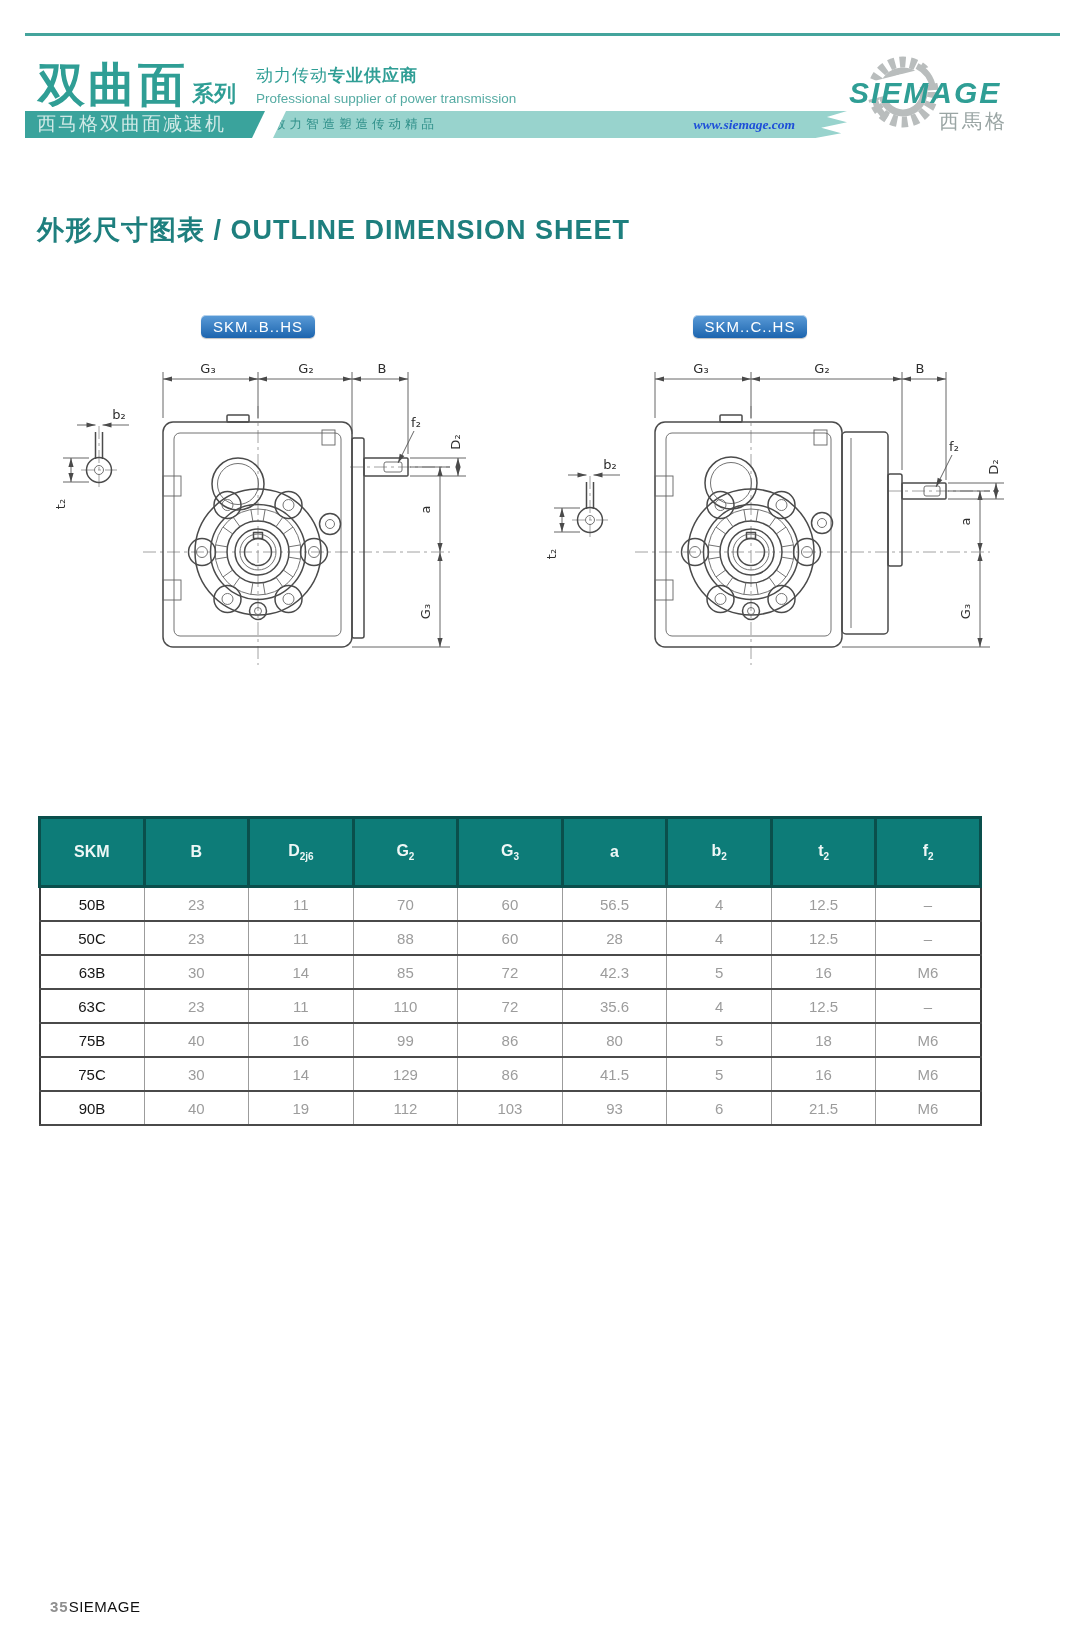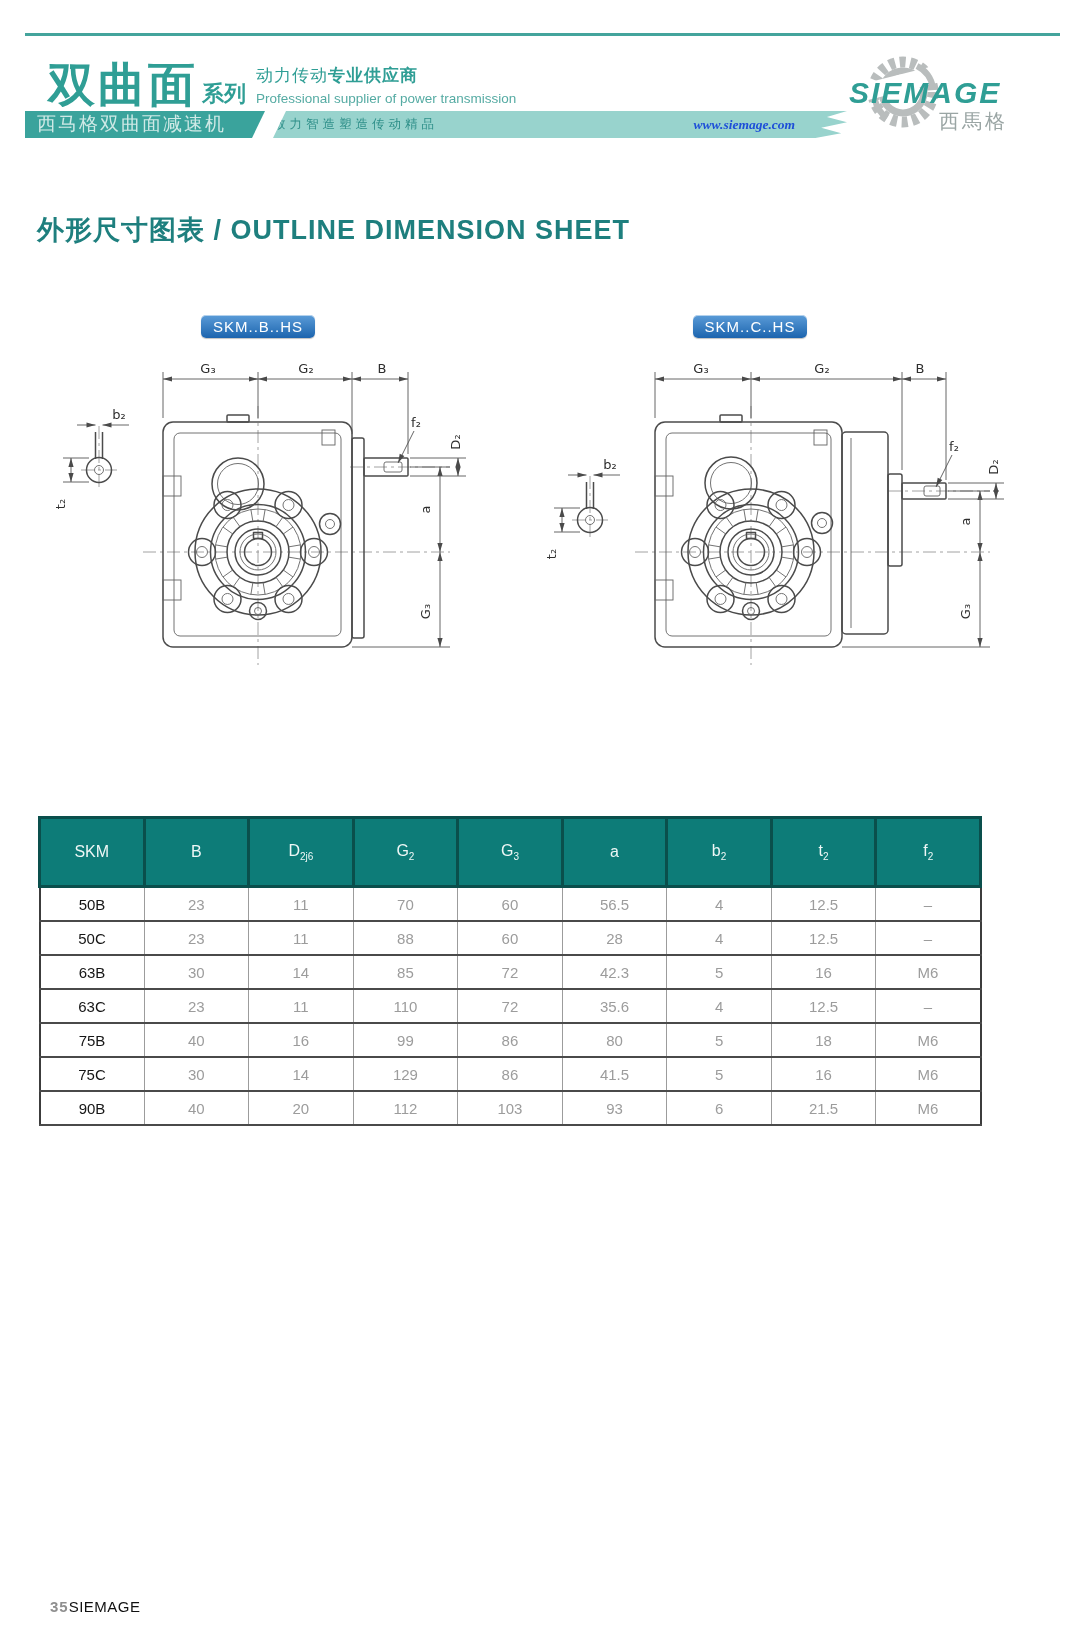--- a/index.html
+++ b/index.html
@@ -8,7 +8,7 @@
 
   
   .top-rule{position:absolute;left:25px;top:33px;width:1035px;height:3px;background:#44a49c;}
-  .series{position:absolute;left:48px;top:54px;white-space:nowrap;}
+  .series{position:absolute;left:38px;top:54px;white-space:nowrap;}
   .series-cn{font-size:47px;font-weight:bold;color:#2f9e95;letter-spacing:3px;}
   .series-suffix{font-size:22px;font-weight:bold;color:#2f9e95;margin-left:4px;}
   .slogan{position:absolute;left:256px;top:64px;}

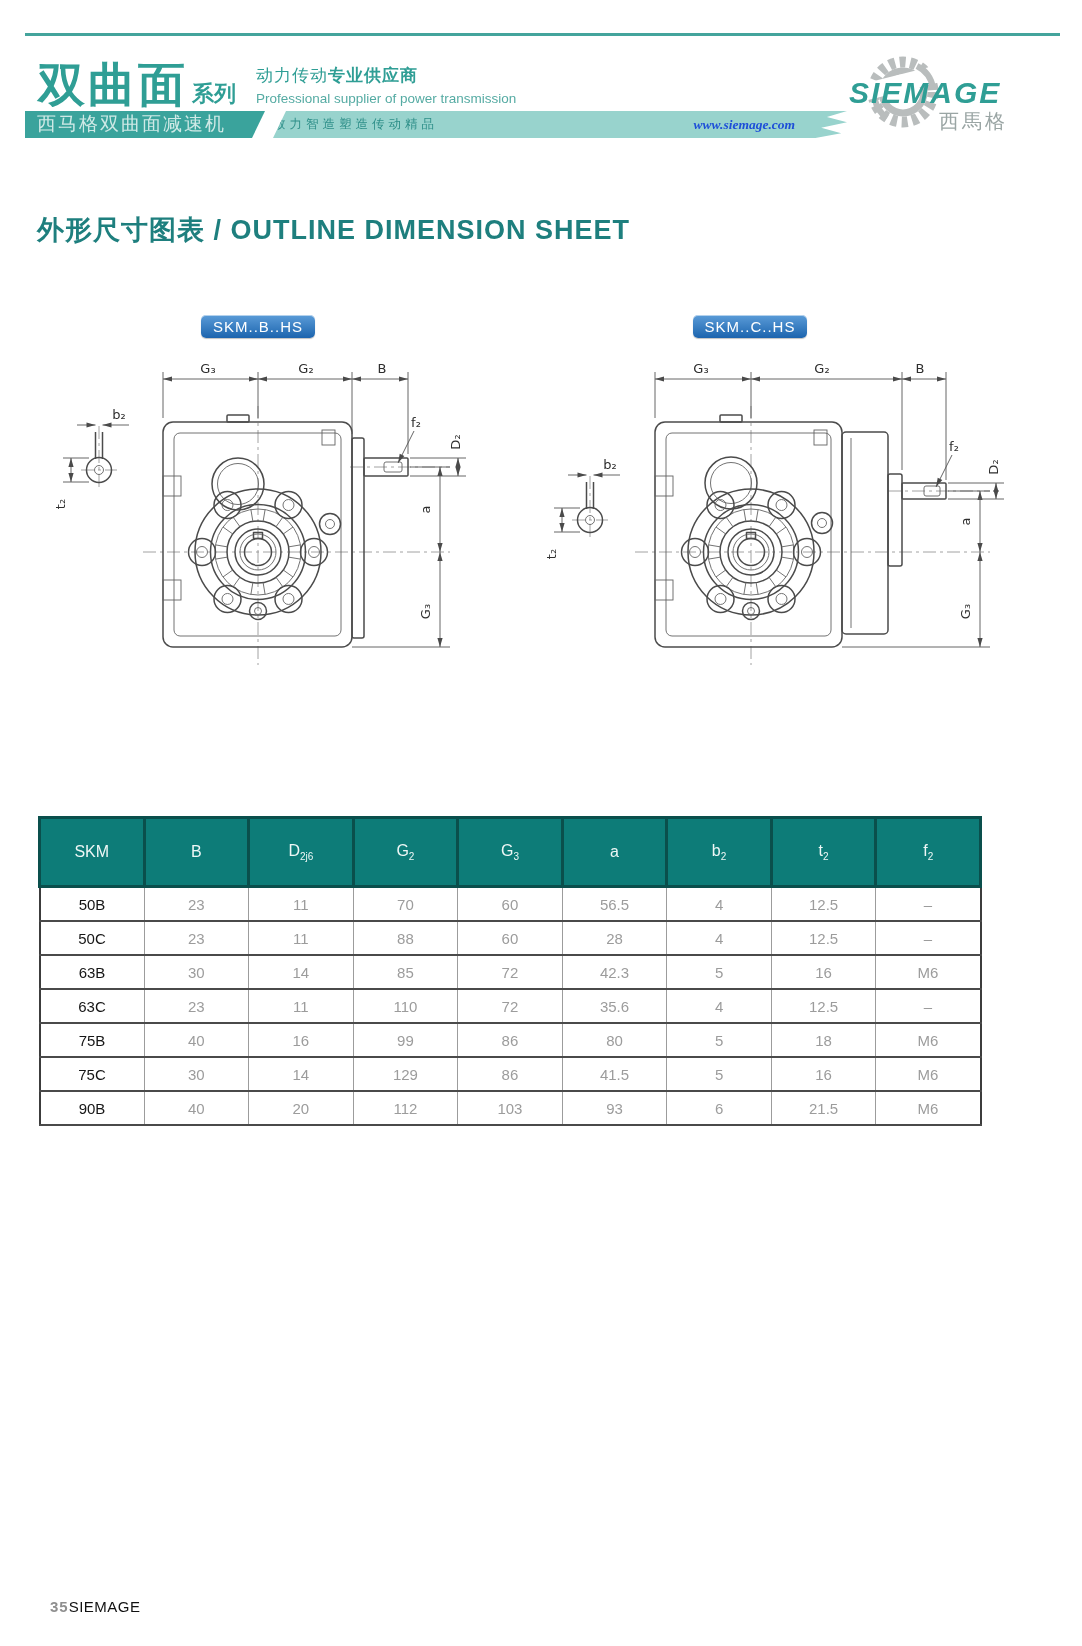--- a/index.html
+++ b/index.html
@@ -55,7 +55,7 @@
   
   #dim-table{position:absolute;left:38px;top:816px;width:944px;border-collapse:collapse;
              table-layout:fixed;border:2px solid #3c3c3c;}
-  #dim-table th{background:#0d7c78;border:3px solid #0a4f4c;color:#eef7f6;font-weight:normal;
+  #dim-table th{background:#0d7c78;border:3px solid #0a4f4c;color:#eef7f6;font-weight:bold;
                 font-size:16px;height:64px;text-align:center;}
   #dim-table th sub{font-size:10px;}
   #dim-table td{border-top:2px solid #4a4a4a;border-bottom:2px solid #4a4a4a;

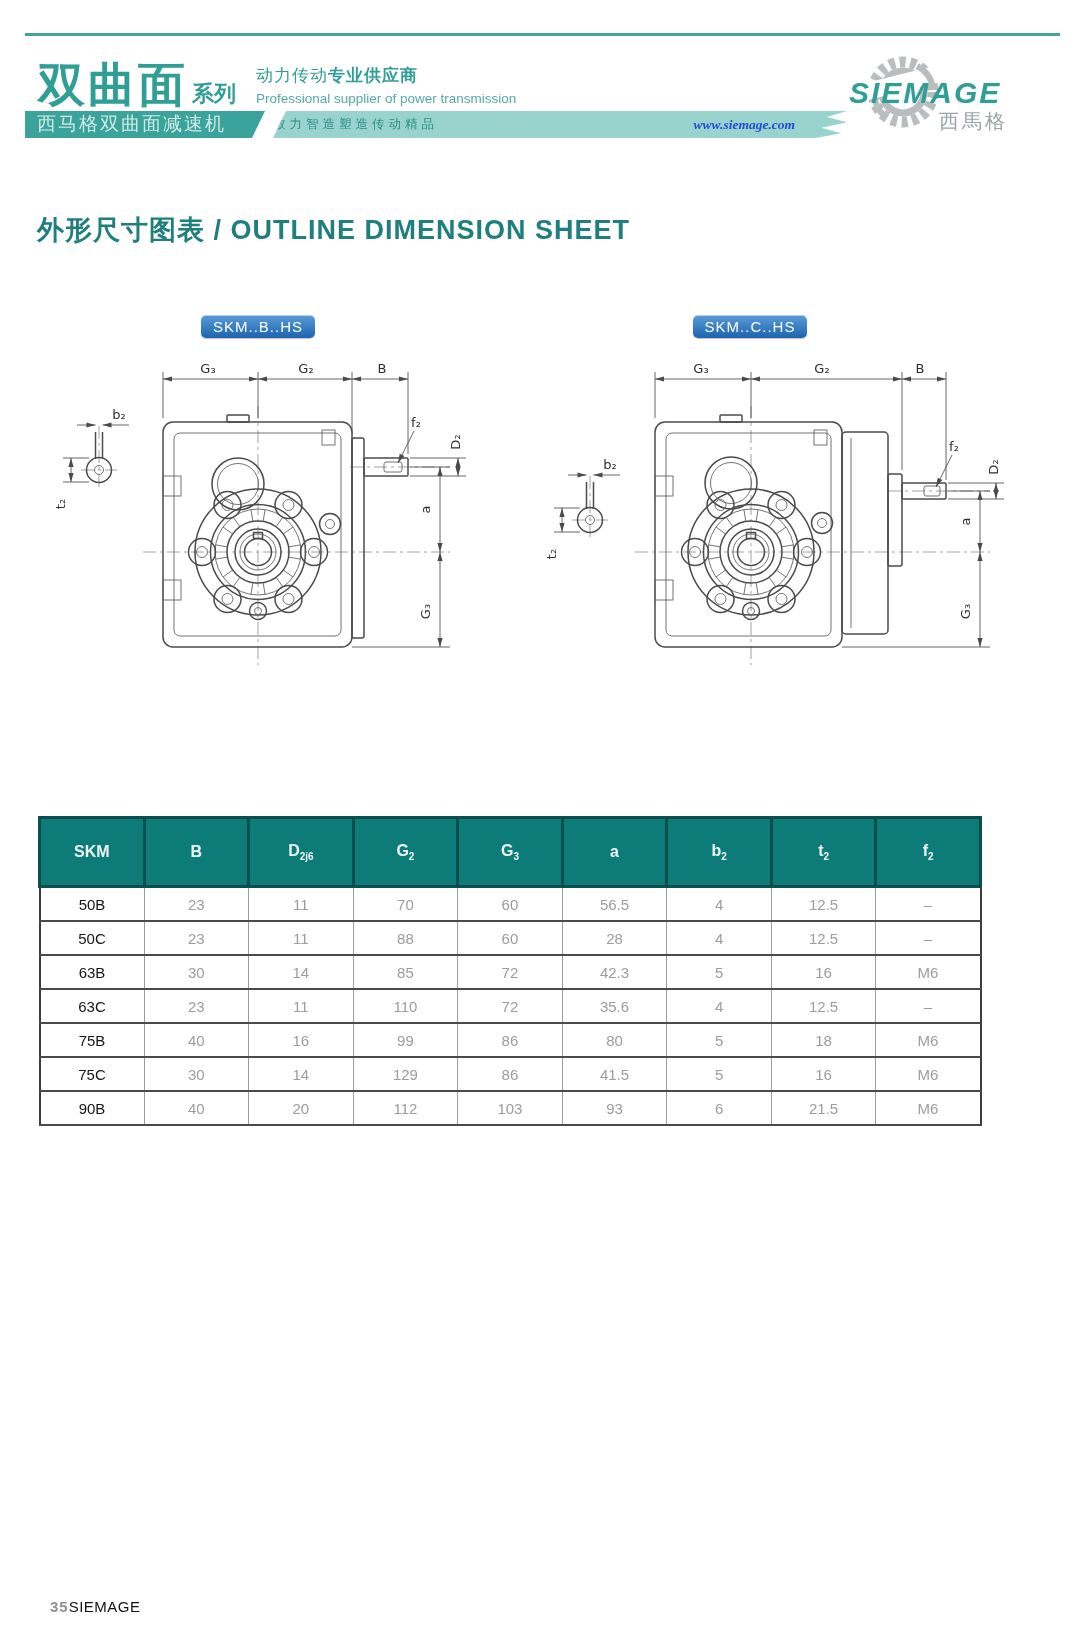--- a/index.html
+++ b/index.html
@@ -412,7 +412,7 @@
         <tr>
           <td class="model">90B</td>
           <td>40</td>
-          <td>20</td>
+          <td>19</td>
           <td>112</td>
           <td>103</td>
           <td>93</td>

